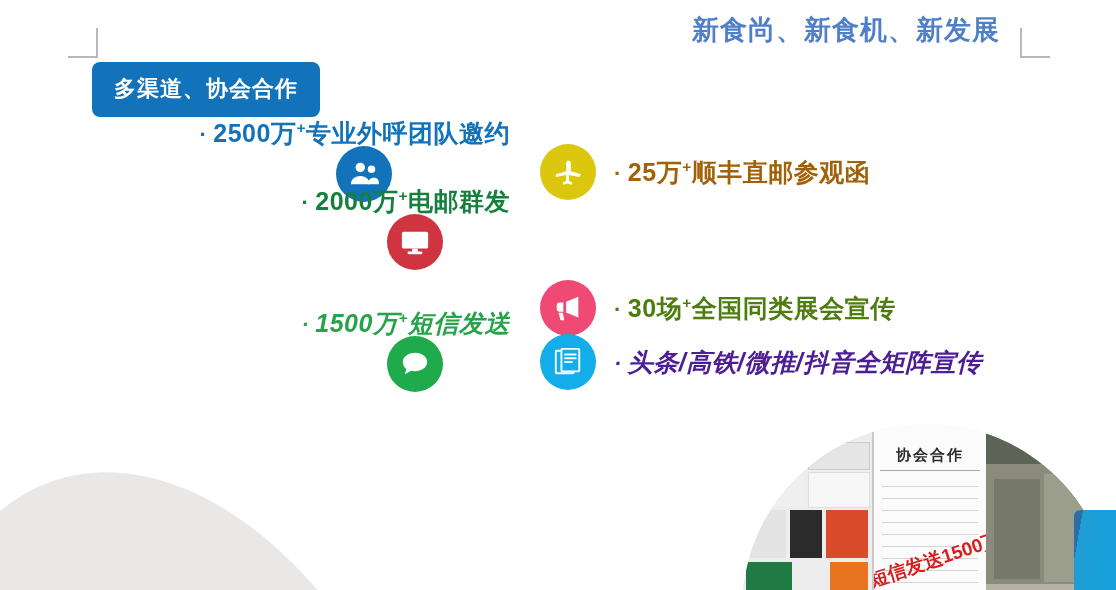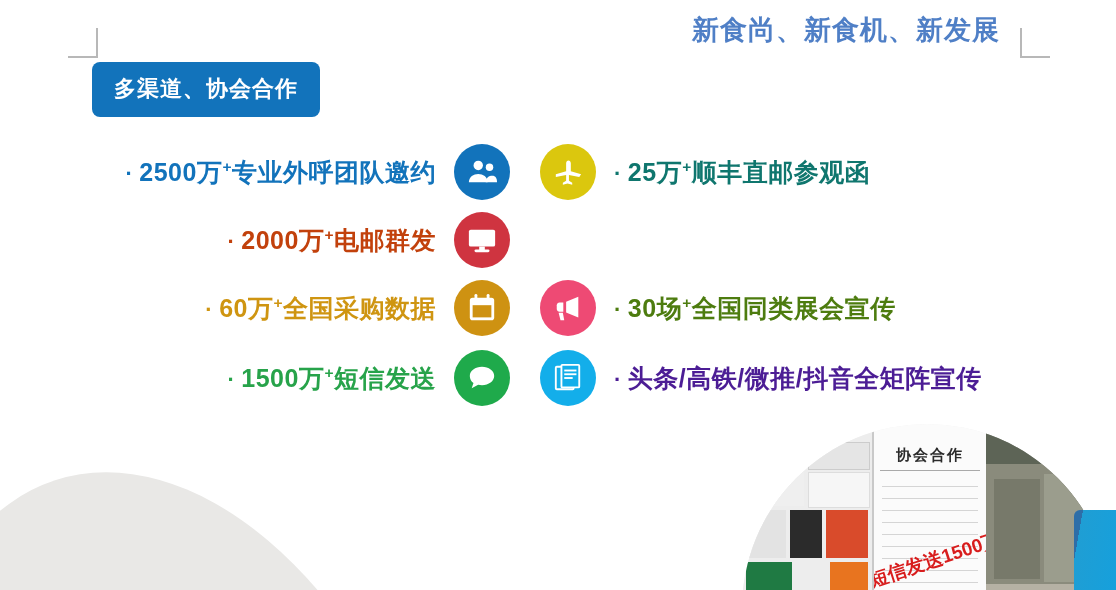--- a/index.html
+++ b/index.html
@@ -121,7 +121,7 @@
     align-items: center;
     white-space: nowrap;
   }
-  #col-left .feature-row  { right: 0; justify-content: flex-start; }
+  #col-left .feature-row  { right: 0; justify-content: flex-end; flex-direction: column; }
   #col-right .feature-row { left: 0;  justify-content: flex-start; }
 
   .row-0 { top: 4px; }

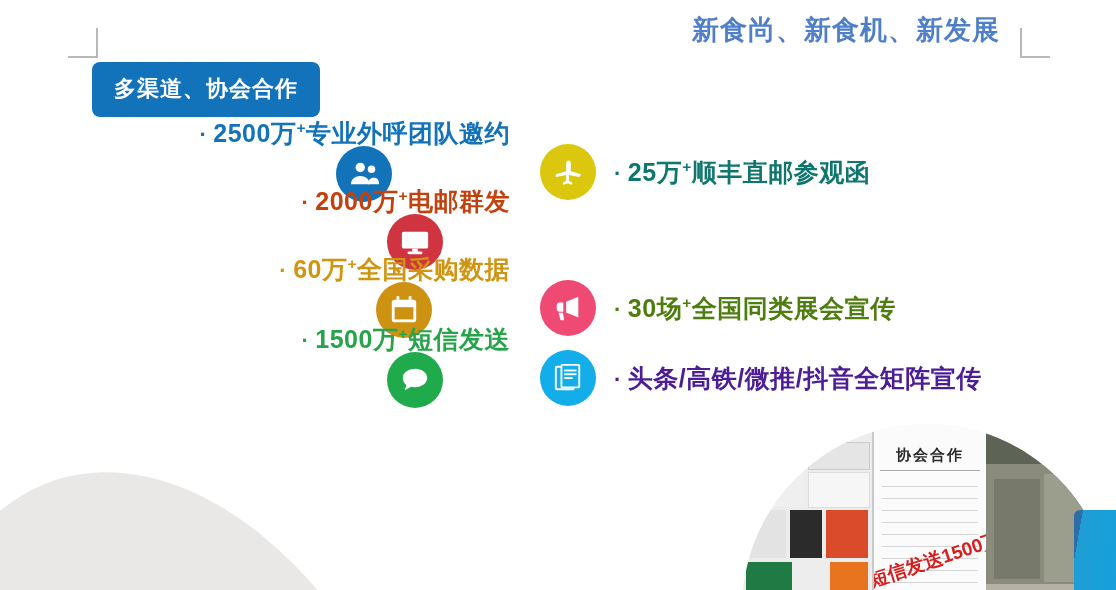--- a/index.html
+++ b/index.html
@@ -267,7 +267,7 @@
             <path d="M30 18.5l-11-3.3V6.6c0-1.6-1.1-2.9-2.5-2.9S14 5 14 6.6v8.6L3 18.5v2.8l11-2.2v6.1l-3.5 2.3v2l5-1.2 5 1.2v-2L17 25.2v-6.1l11 2.2z"></path>
           </svg>
         </div>
-        <div class="feature-text" style="color: #0f766e;"><span class="bullet">·</span><span class="num">25万</span><span class="sup">+</span><span class="lbl">顺丰直邮参观函</span></div>
+        <div class="feature-text" style="color: #a16207;"><span class="bullet">·</span><span class="num">25万</span><span class="sup">+</span><span class="lbl">顺丰直邮参观函</span></div>
       </div>
       <div class="feature-row row-2">
         <div class="icon-circle" style="background: rgb(238, 74, 116);">

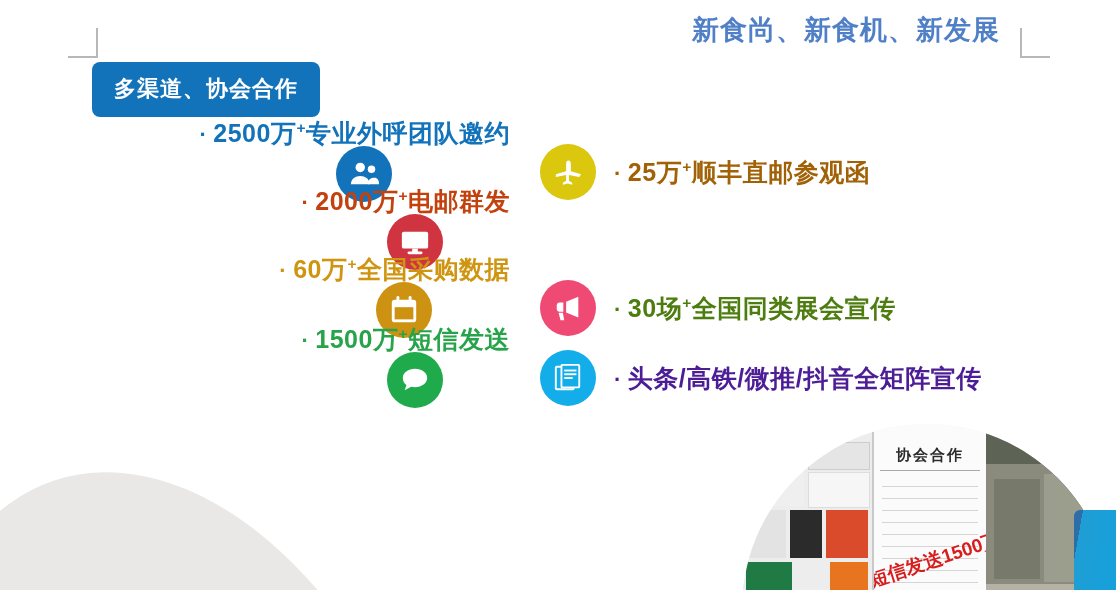--- a/index.html
+++ b/index.html
@@ -231,7 +231,7 @@
         </div>
       </div>
       <div class="feature-row row-1">
-        <div class="feature-text" style="color: #c2410c;"><span class="bullet">·</span><span class="num">2000万</span><span class="sup">+</span><span class="lbl">电邮群发</span></div>
+        <div class="feature-text" style="color: #15803d;"><span class="bullet">·</span><span class="num">2000万</span><span class="sup">+</span><span class="lbl">电邮群发</span></div>
         <div class="icon-circle" style="background: rgb(207, 52, 64);">
           <svg viewBox="0 0 32 32">
             <rect x="2" y="5" width="28" height="18" rx="2"></rect>

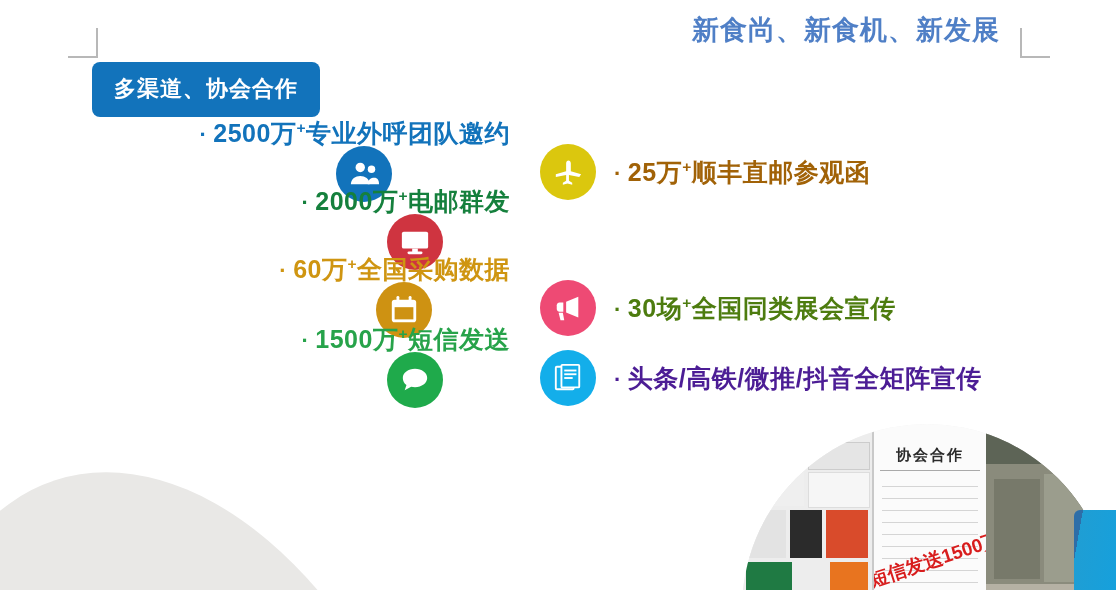--- a/index.html
+++ b/index.html
@@ -237,17 +237,6 @@
             <rect x="2" y="5" width="28" height="18" rx="2"></rect>
             <rect x="13" y="23" width="6" height="4"></rect>
             <rect x="8" y="26" width="16" height="3" rx="1.5"></rect>
-          </svg>
-        </div>
-      </div>
-      <div class="feature-row row-2">
-        <div class="feature-text" style="color: rgb(207, 149, 17);"><span class="bullet">·</span><span class="num">60万</span><span class="sup">+</span><span class="lbl">全国采购数据</span></div>
-        <div class="icon-circle" style="background: rgb(206, 146, 18);">
-          <svg viewBox="0 0 32 32">
-            <rect x="8" y="1" width="3" height="7" rx="1.5"></rect>
-            <rect x="21" y="1" width="3" height="7" rx="1.5"></rect>
-            <rect x="3" y="5" width="26" height="24" rx="3"></rect>
-            <rect x="6" y="13" width="20" height="13" fill="#ce9212"></rect>
           </svg>
         </div>
       </div>

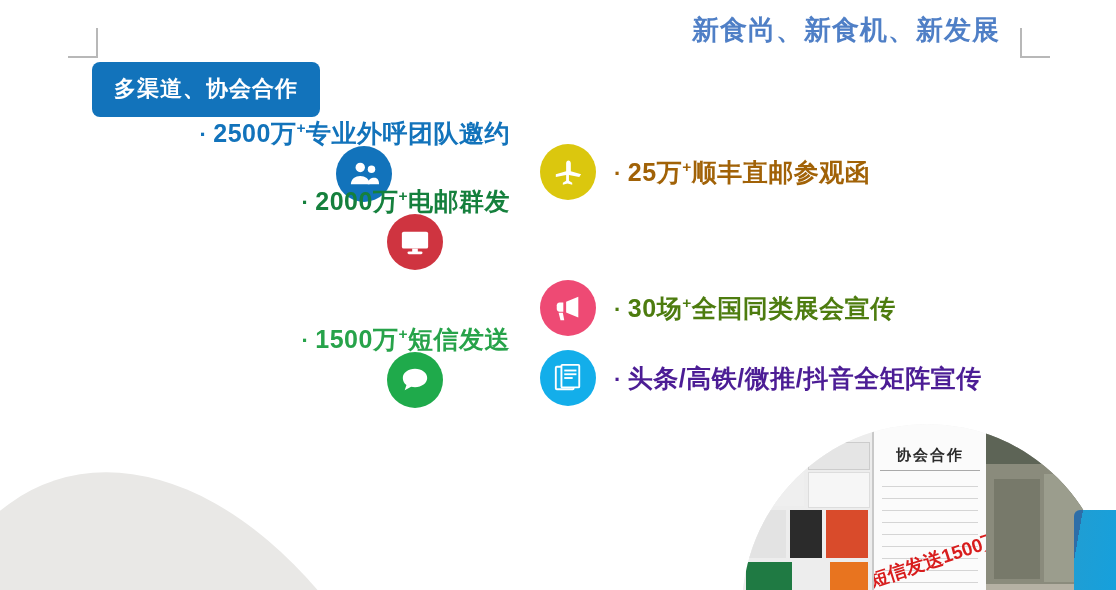--- a/index.html
+++ b/index.html
@@ -127,7 +127,7 @@
   .row-0 { top: 4px; }
   .row-1 { top: 72px; }
   .row-2 { top: 140px; }
-  .row-3 { top: 210px; }
+  .row-3 { top: 194px; font-style: italic; }
 
   .feature-text {
     font-size: 25px;

